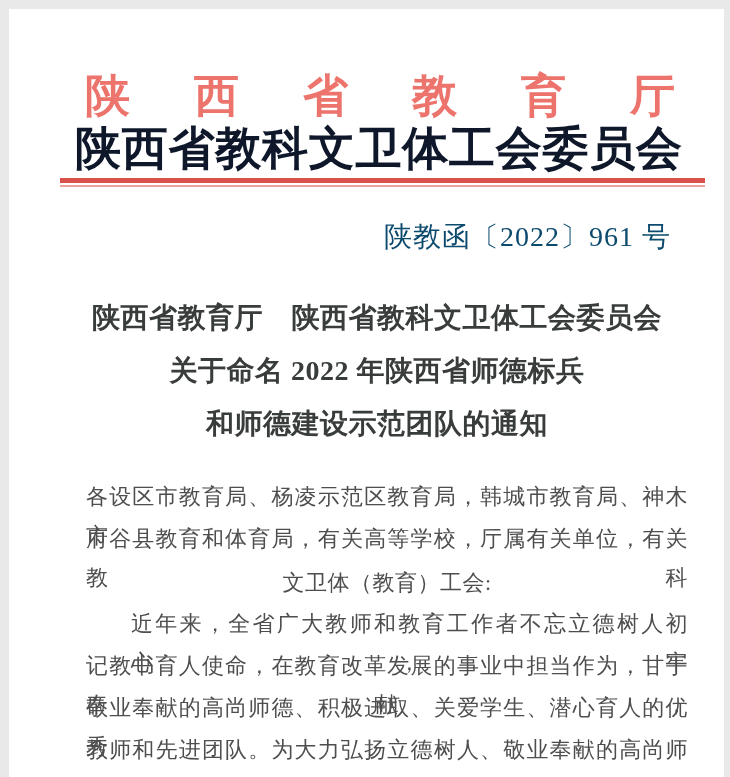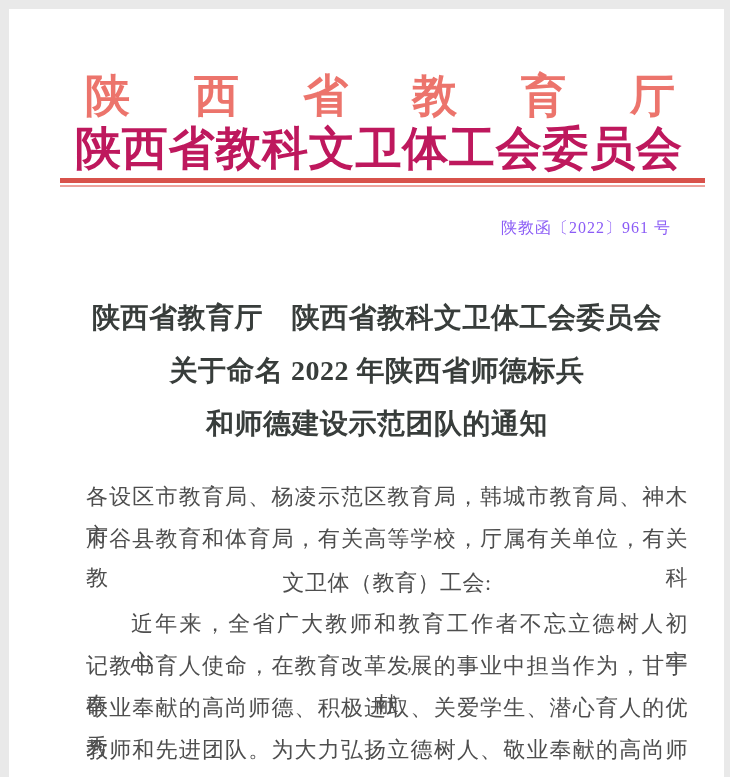--- a/index.html
+++ b/index.html
@@ -32,7 +32,7 @@
     left: 63px; top: 112px;
     width: 607px; height: 52px;
     font-size: 46px; font-weight: bold;
-    color: #be185d;
+    color: #0f172a;
     line-height: 50px;
     text-align: justify;
     text-align-last: justify;

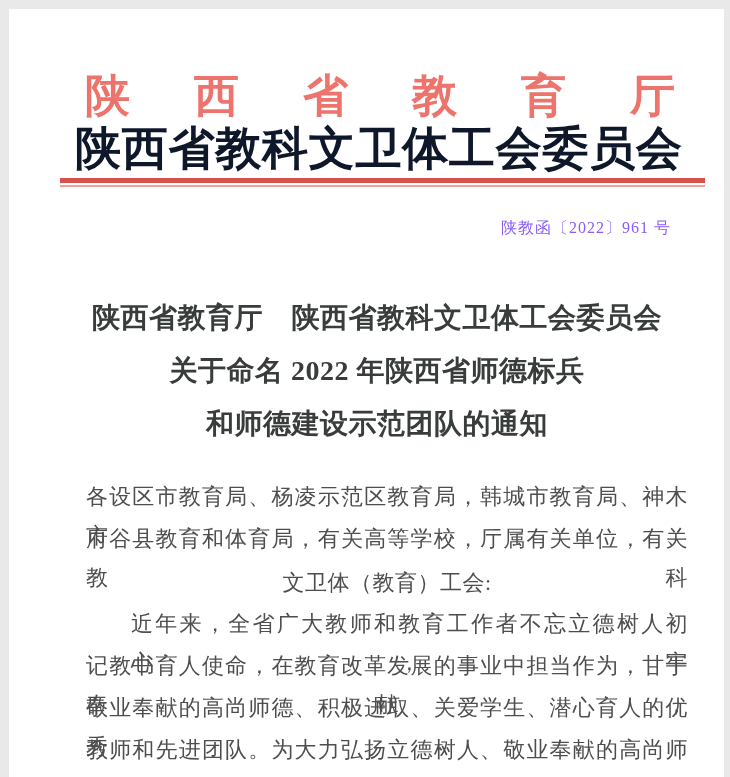--- a/index.html
+++ b/index.html
@@ -53,8 +53,8 @@
   .doc-number {
     position: absolute;
     top: 206px; right: 65px;
-    font-size: 16px;
-    color: #8b5cf6;
+    font-size: 28px;
+    color: #0c4a6e;
     letter-spacing: 1px;
     white-space: nowrap;
   }

